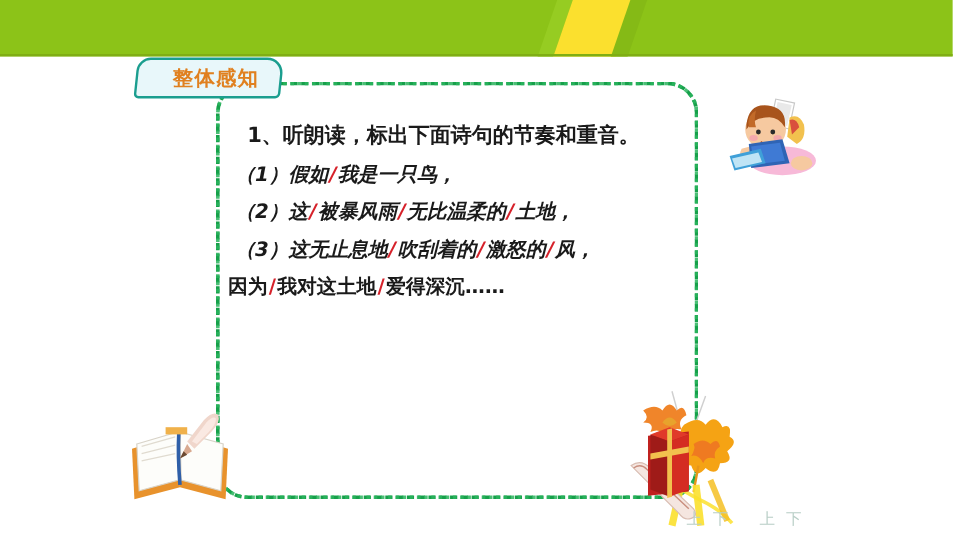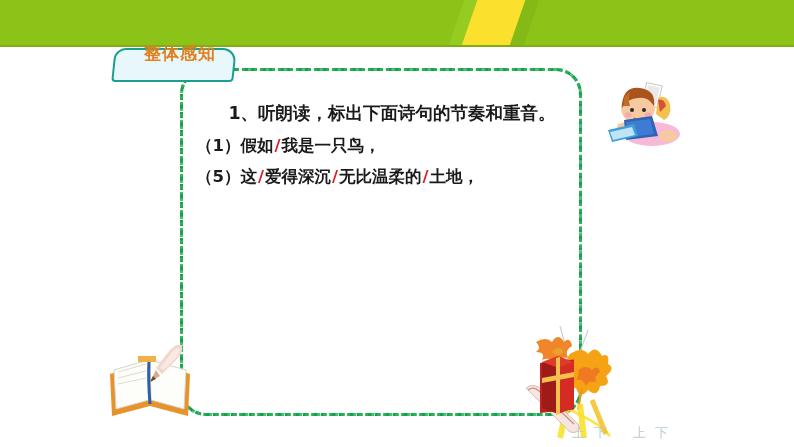--- a/index.html
+++ b/index.html
@@ -101,7 +101,7 @@
   .tab-label {
     position: absolute;
     left: 113px;
-    top: 36px;
+    top: 48px;
     width: 134px;
     height: 34px;
     display: flex;

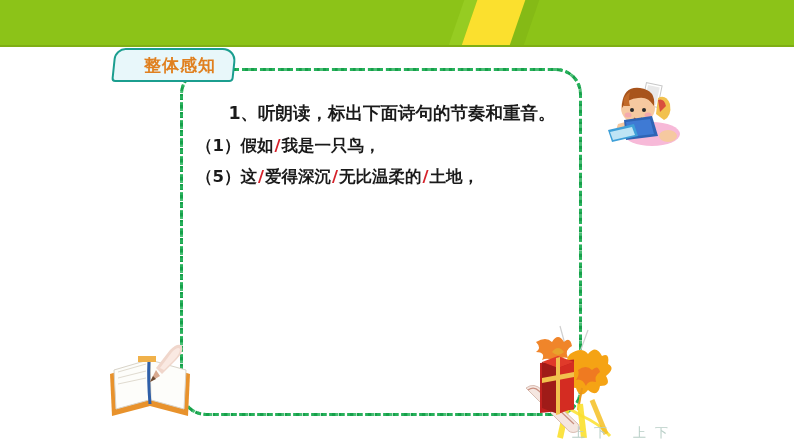--- a/index.html
+++ b/index.html
@@ -134,7 +134,6 @@
     font-size: 17.5px;
     padding-left: 16px;
     line-height: 34px;
-    text-align: center;
   }
   .line.indent-1 { padding-left: 6px; }
   .line.indent-2 { padding-left: 18px; }

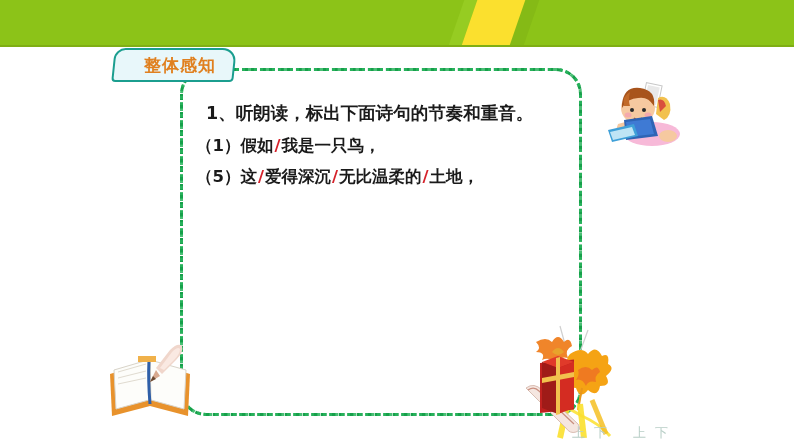--- a/index.html
+++ b/index.html
@@ -135,7 +135,7 @@
     padding-left: 16px;
     line-height: 34px;
   }
-  .line.indent-1 { padding-left: 6px; }
+  .line.indent-1 { padding-left: 6px; font-style: italic; }
   .line.indent-2 { padding-left: 18px; }
   .line.indent-0 { padding-left: 0px; }
   .slash {

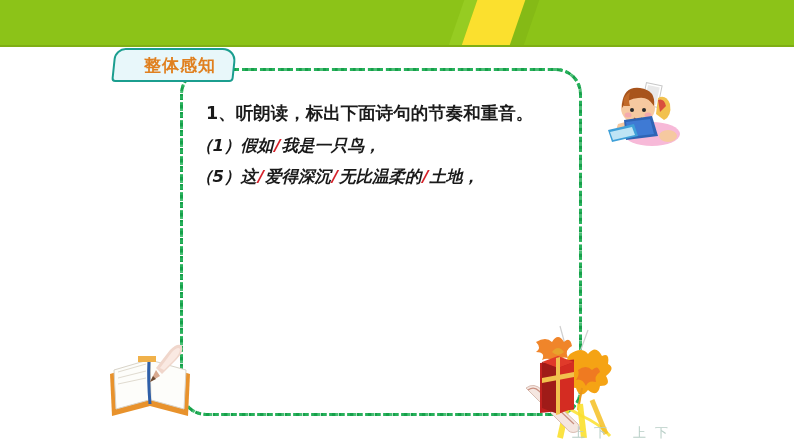--- a/index.html
+++ b/index.html
@@ -190,7 +190,7 @@
   <div class="line title">1、听朗读，标出下面诗句的节奏和重音。</div>
   <div id="poem-lines">
       <div class="line indent-1"><span>（1）假如</span><span class="slash">/</span><span>我是一只鸟，</span></div>
-      <div class="line indent-1"><span>（5）这</span><span class="slash">/</span><span>爱得深沉</span><span class="slash">/</span><span>无比温柔的</span><span class="slash">/</span><span>土地，</span></div>
+      <div class="line indent-1"><span>（2）这</span><span class="slash">/</span><span>爱得深沉</span><span class="slash">/</span><span>无比温柔的</span><span class="slash">/</span><span>土地，</span></div>
     </div>
 </div>
 

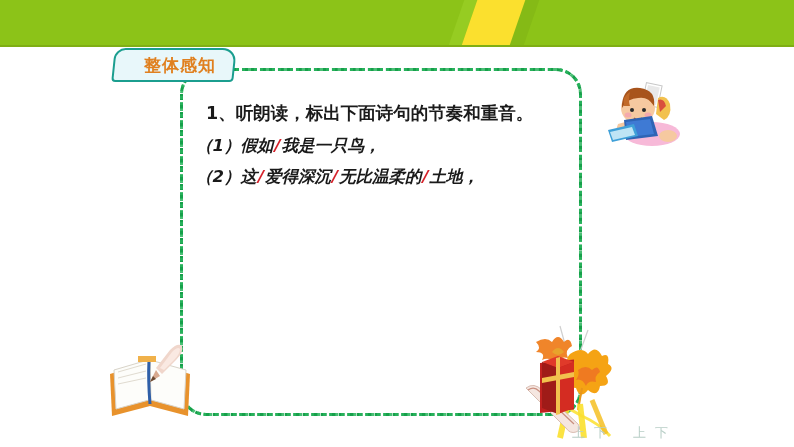--- a/index.html
+++ b/index.html
@@ -190,7 +190,7 @@
   <div class="line title">1、听朗读，标出下面诗句的节奏和重音。</div>
   <div id="poem-lines">
       <div class="line indent-1"><span>（1）假如</span><span class="slash">/</span><span>我是一只鸟，</span></div>
-      <div class="line indent-1"><span>（2）这</span><span class="slash">/</span><span>爱得深沉</span><span class="slash">/</span><span>无比温柔的</span><span class="slash">/</span><span>土地，</span></div>
+      <div class="line indent-1"><span>（2）这</span><span class="slash">/</span><span>被暴风雨</span><span class="slash">/</span><span>无比温柔的</span><span class="slash">/</span><span>土地，</span></div>
     </div>
 </div>
 

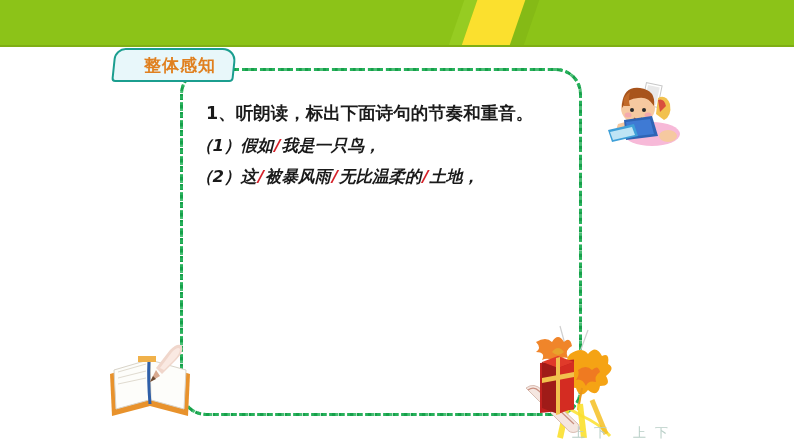--- a/index.html
+++ b/index.html
@@ -191,6 +191,7 @@
   <div id="poem-lines">
       <div class="line indent-1"><span>（1）假如</span><span class="slash">/</span><span>我是一只鸟，</span></div>
       <div class="line indent-1"><span>（2）这</span><span class="slash">/</span><span>被暴风雨</span><span class="slash">/</span><span>无比温柔的</span><span class="slash">/</span><span>土地，</span></div>
+      <div class="line indent-1"><span>（3）这无止息地</span><span class="slash">/</span><span>吹刮着的</span><span class="slash">/</span><span>激怒的</span><span class="slash">/</span><span>风，</span></div>
     </div>
 </div>
 

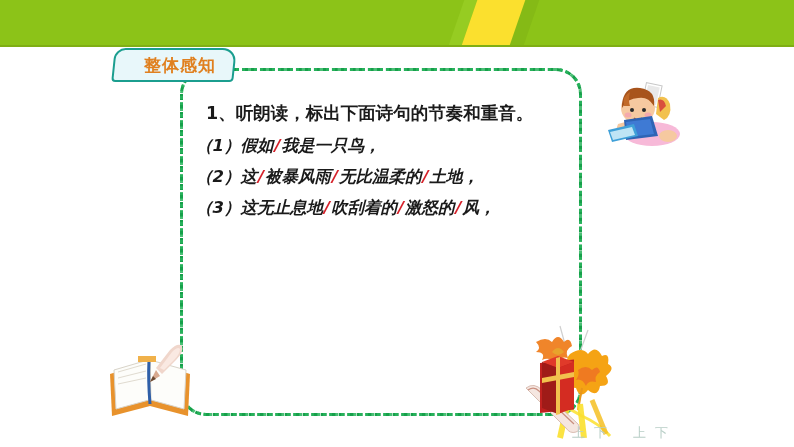--- a/index.html
+++ b/index.html
@@ -192,6 +192,7 @@
       <div class="line indent-1"><span>（1）假如</span><span class="slash">/</span><span>我是一只鸟，</span></div>
       <div class="line indent-1"><span>（2）这</span><span class="slash">/</span><span>被暴风雨</span><span class="slash">/</span><span>无比温柔的</span><span class="slash">/</span><span>土地，</span></div>
       <div class="line indent-1"><span>（3）这无止息地</span><span class="slash">/</span><span>吹刮着的</span><span class="slash">/</span><span>激怒的</span><span class="slash">/</span><span>风，</span></div>
+      <div class="line indent-0"><span>因为</span><span class="slash">/</span><span>我对这土地</span><span class="slash">/</span><span>爱得深沉……</span></div>
     </div>
 </div>
 

